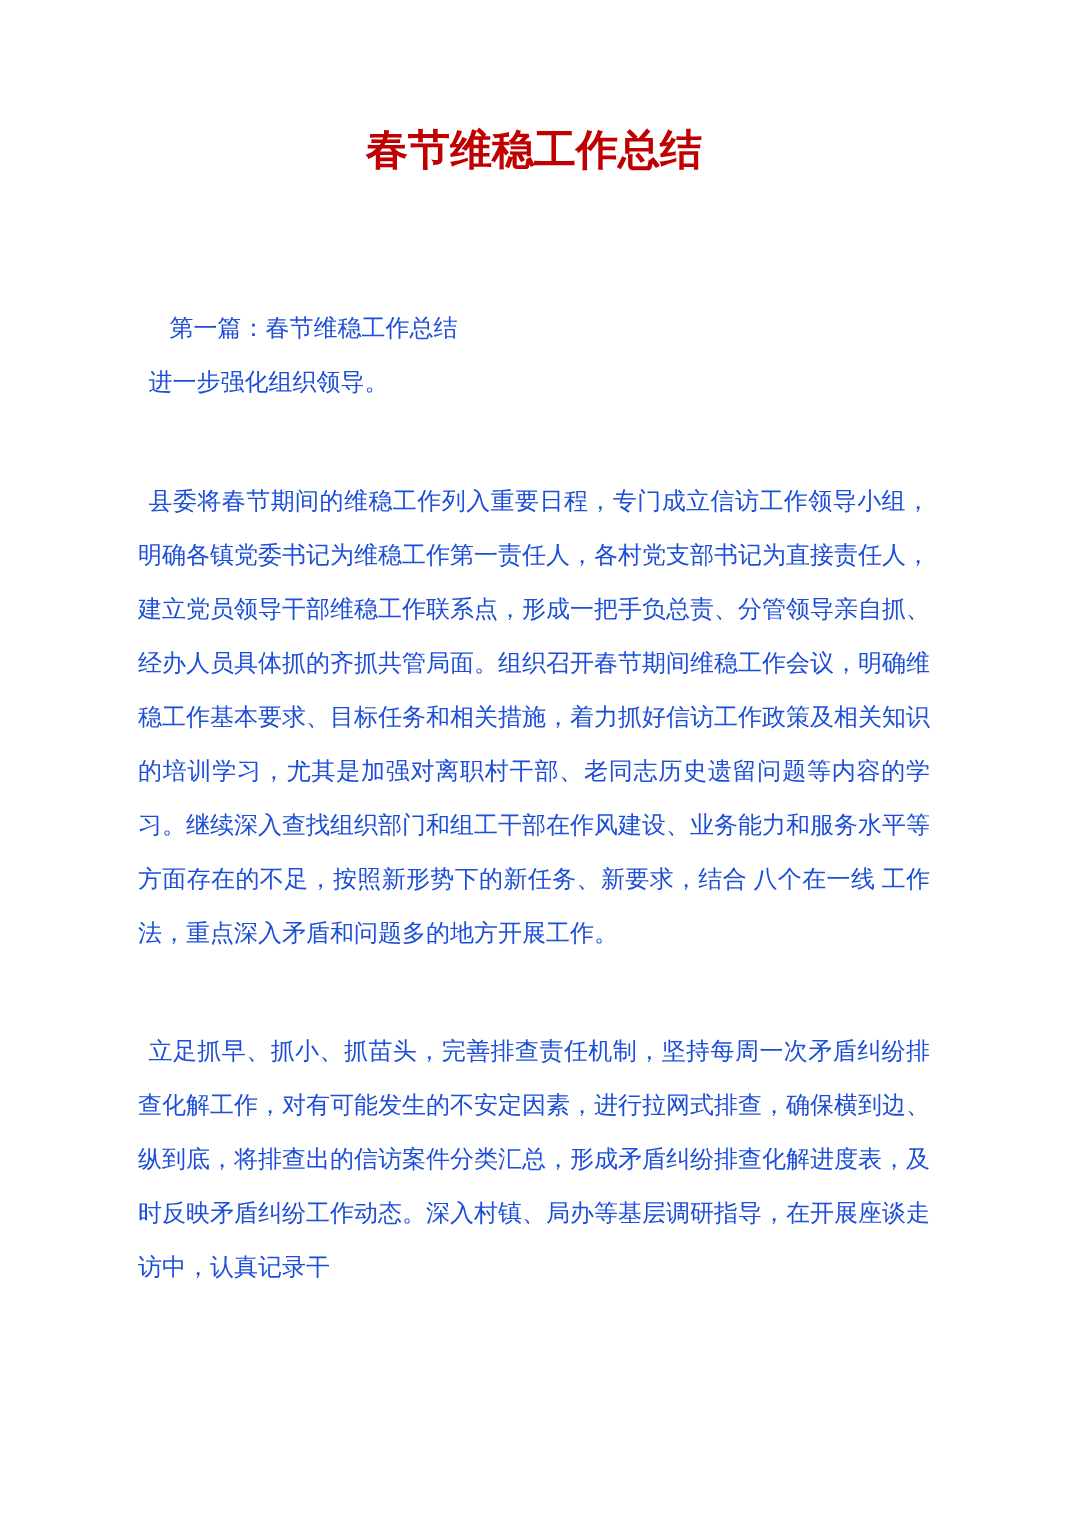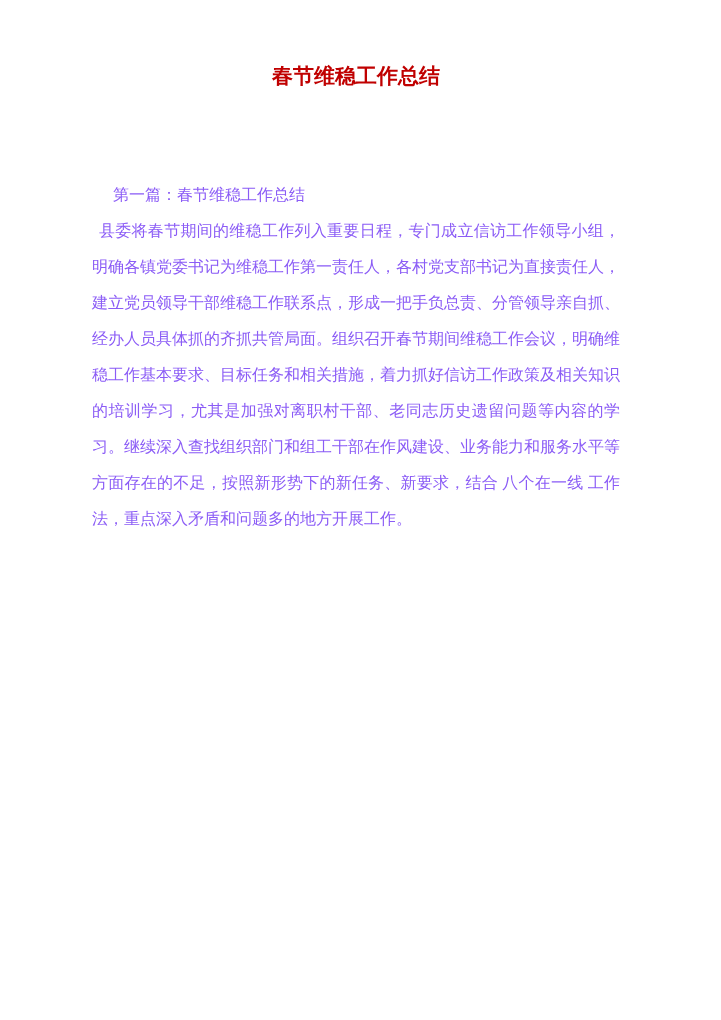--- a/index.html
+++ b/index.html
@@ -22,9 +22,9 @@
     background: #ffffff;
   }
   .doc-title {
-    margin: 56px 0 81px 0;
+    margin: 81px 0 81px 0;
     padding: 0;
-    font-size: 21px;
+    font-size: 28px;
     line-height: 40px;
     font-weight: bold;
     text-align: center;

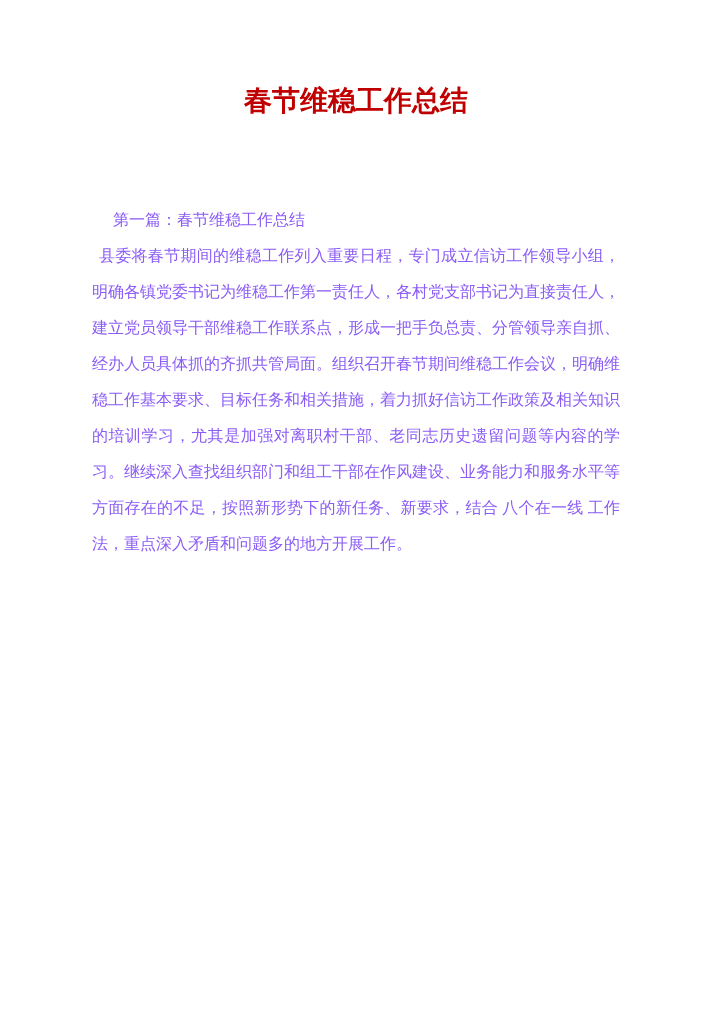--- a/index.html
+++ b/index.html
@@ -39,7 +39,7 @@
     text-align: justify;
     text-justify: inter-character;
     word-break: break-all;
-    color: #8b5cf6;
+    color: #1d4ed8;
   }
   .para.no-gap {
     margin-bottom: 0;

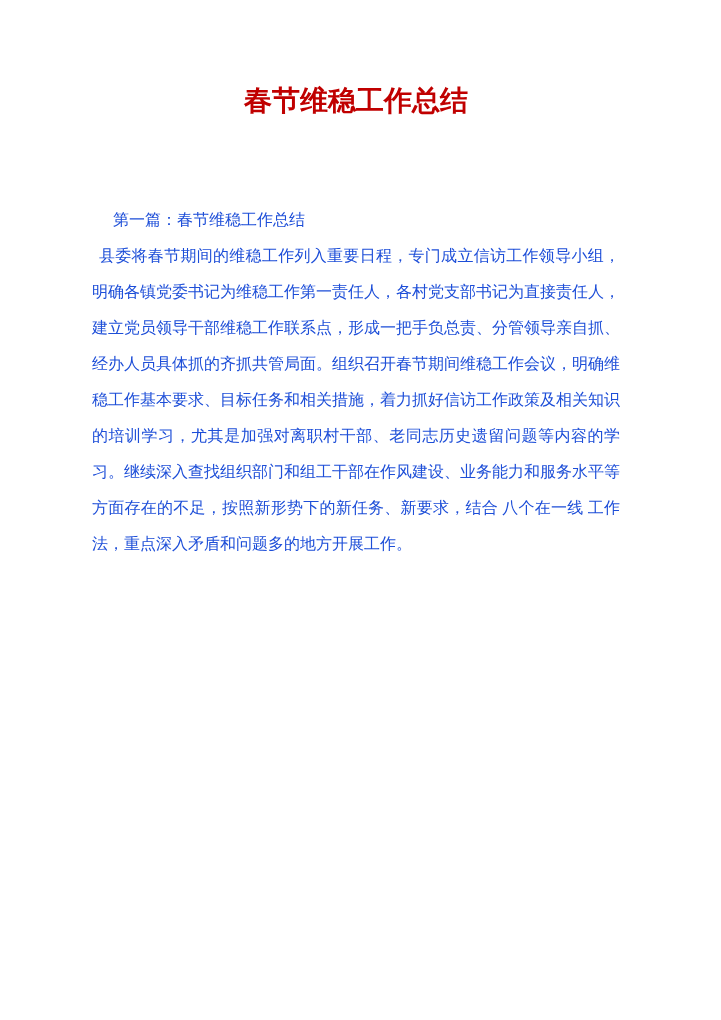--- a/index.html
+++ b/index.html
@@ -60,6 +60,7 @@
 
   <p class="para no-gap indent-large">第一篇：春节维稳工作总结</p>
 
+  <p class="para indent-small">进一步强化组织领导。</p>
 
   <p class="para indent-small">县委将春节期间的维稳工作列入重要日程，专门成立信访工作领导小组，明确各镇党委书记为维稳工作第一责任人，各村党支部书记为直接责任人，建立党员领导干部维稳工作联系点，形成一把手负总责、分管领导亲自抓、经办人员具体抓的齐抓共管局面。组织召开春节期间维稳工作会议，明确维稳工作基本要求、目标任务和相关措施，着力抓好信访工作政策及相关知识的培训学习，尤其是加强对离职村干部、老同志历史遗留问题等内容的学习。继续深入查找组织部门和组工干部在作风建设、业务能力和服务水平等方面存在的不足，按照新形势下的新任务、新要求，结合 八个在一线 工作法，重点深入矛盾和问题多的地方开展工作。</p>
 

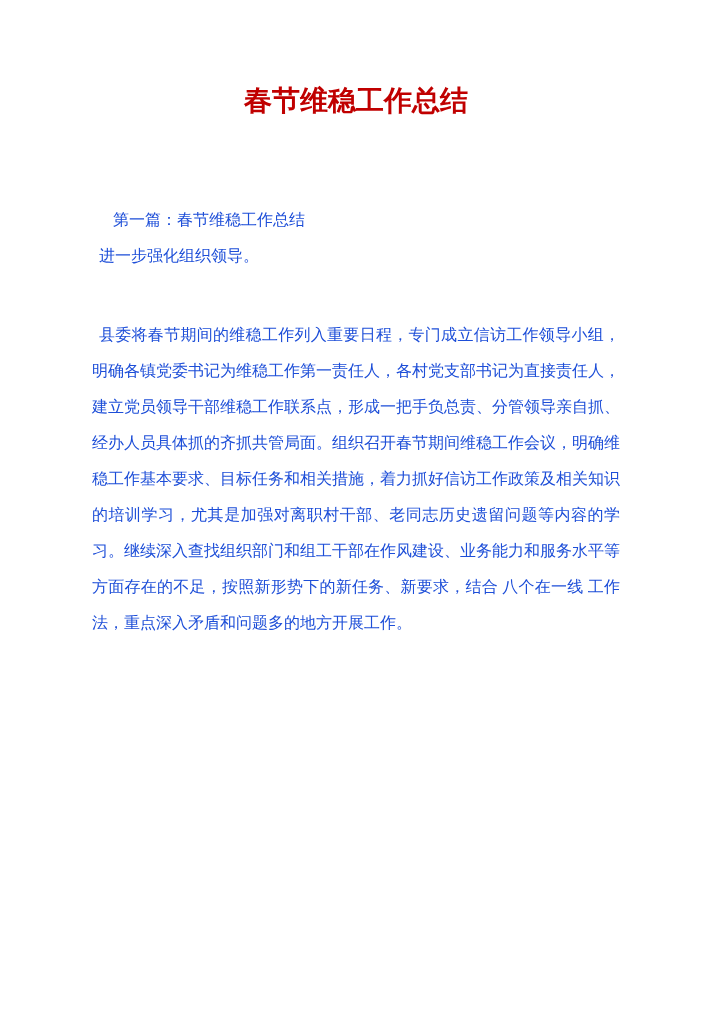--- a/index.html
+++ b/index.html
@@ -65,6 +65,7 @@
   <p class="para indent-small">县委将春节期间的维稳工作列入重要日程，专门成立信访工作领导小组，明确各镇党委书记为维稳工作第一责任人，各村党支部书记为直接责任人，建立党员领导干部维稳工作联系点，形成一把手负总责、分管领导亲自抓、经办人员具体抓的齐抓共管局面。组织召开春节期间维稳工作会议，明确维稳工作基本要求、目标任务和相关措施，着力抓好信访工作政策及相关知识的培训学习，尤其是加强对离职村干部、老同志历史遗留问题等内容的学习。继续深入查找组织部门和组工干部在作风建设、业务能力和服务水平等方面存在的不足，按照新形势下的新任务、新要求，结合 八个在一线 工作法，重点深入矛盾和问题多的地方开展工作。</p>
 
 
+  <p class="para indent-small">立足抓早、抓小、抓苗头，完善排查责任机制，坚持每周一次矛盾纠纷排查化解工作，对有可能发生的不安定因素，进行拉网式排查，确保横到边、纵到底，将排查出的信访案件分类汇总，形成矛盾纠纷排查化解进度表，及时反映矛盾纠纷工作动态。深入村镇、局办等基层调研指导，在开展座谈走访中，认真记录干</p>
 
 </div>
 

